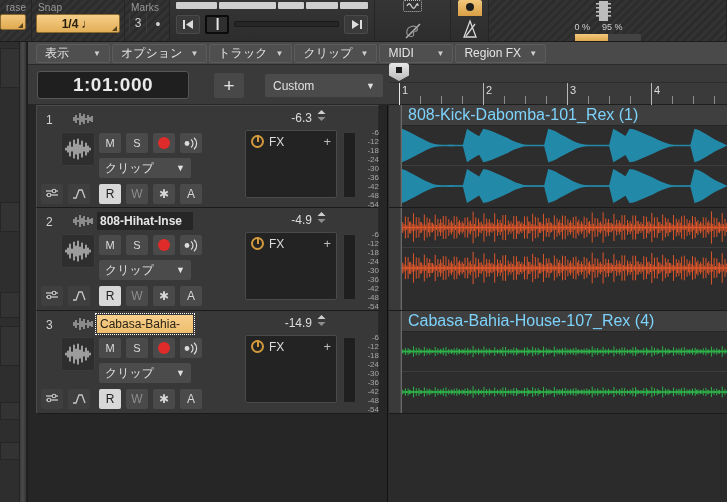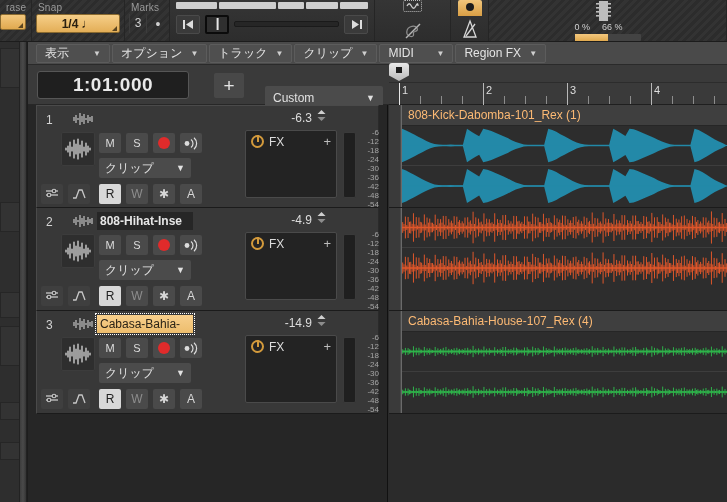--- a/index.html
+++ b/index.html
@@ -401,7 +401,7 @@
       <div class="cpu-stats">
         <div class="cpu-row">
           <span class="cpu-lbl">0 %</span>
-          <span class="cpu-lbl">66 %</span>
+          <span class="cpu-lbl">95 %</span>
         </div>
         <div class="cpu-bar">
           <span class="cpu-fill" id="perfFill" style="width: 50%;"></span>

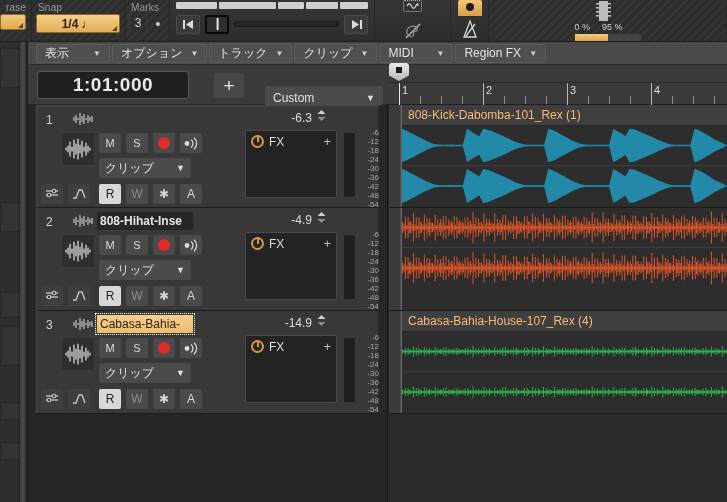--- a/index.html
+++ b/index.html
@@ -152,7 +152,7 @@
   .custom-sel {
     position:absolute; left: 237px; top: 9px; width: 118px; height: 23px;
     background: #4b4b4b; border-radius: 2px; color: #e0e0e0; font-size: 12px;
-    display:flex; align-items:center; justify-content:space-between; padding: 8px 8px; margin-top: 12px;
+    display:flex; align-items:center; justify-content:space-between; padding: 8px 8px;
   }
   .custom-sel .cv { font-size: 9px; }
 

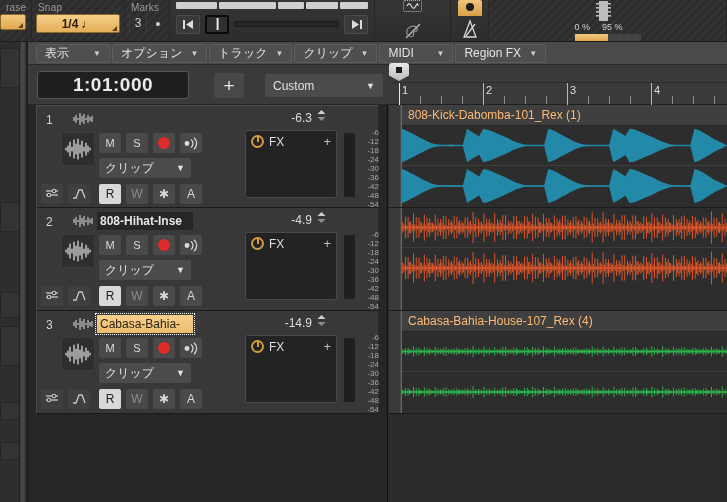--- a/index.html
+++ b/index.html
@@ -282,7 +282,7 @@
   }
   .clip-head {
     height: 21px; background: #3f3f3f; border-bottom: 1px solid #262626;
-    color: #fdba74; font-size: 12px; display:flex; align-items:center; padding-left: 6px;
+    color: #7dd3fc; font-size: 16px; display:flex; align-items:center; padding-left: 6px;
     white-space: nowrap; overflow:hidden;
   }
   .clip-body { position:relative; height: 81px; }

